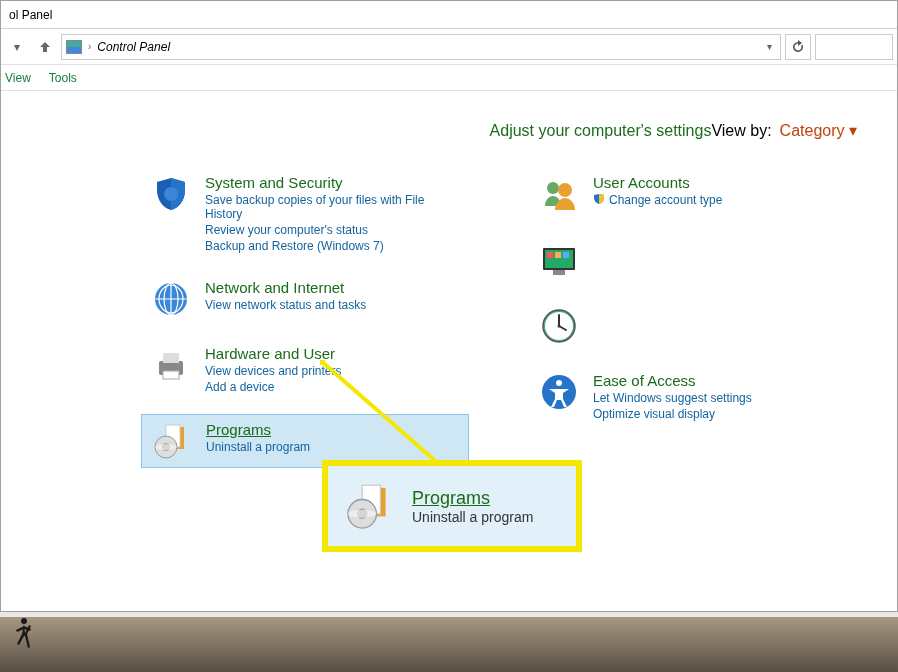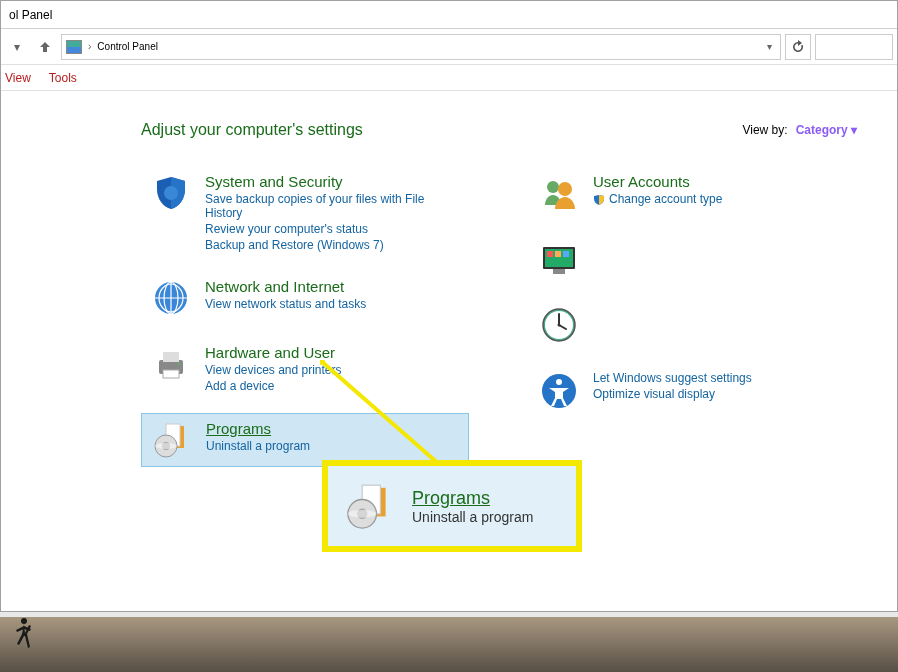--- a/index.html
+++ b/index.html
@@ -10,7 +10,7 @@
     .nav-btn { width: 24px; height: 24px; display: flex; align-items: center; justify-content: center; color: #888; cursor: pointer; }
     .addr-box { flex: 1; border: 1px solid #ccc; height: 26px; display: flex; align-items: center; padding: 0 4px; gap: 6px; background: #fff; }
     .addr-icon { width: 16px; height: 14px; background: linear-gradient(#4a9 0%, #4a9 50%, #48d 50%, #48d 100%); border: 1px solid #888; }
-    .addr-text { font-size: 10px; flex: 1; }
+    .addr-text { font-size: 12px; flex: 1; font-style: italic; }
     .addr-drop { color: #666; font-size: 10px; padding: 0 4px; }
     .refresh-btn { width: 26px; height: 26px; border: 1px solid #ccc; display: flex; align-items: center; justify-content: center; color: #555; cursor: pointer; font-size: 14px; }
     .search-box { width: 78px; height: 26px; border: 1px solid #ccc; background: #fff; }

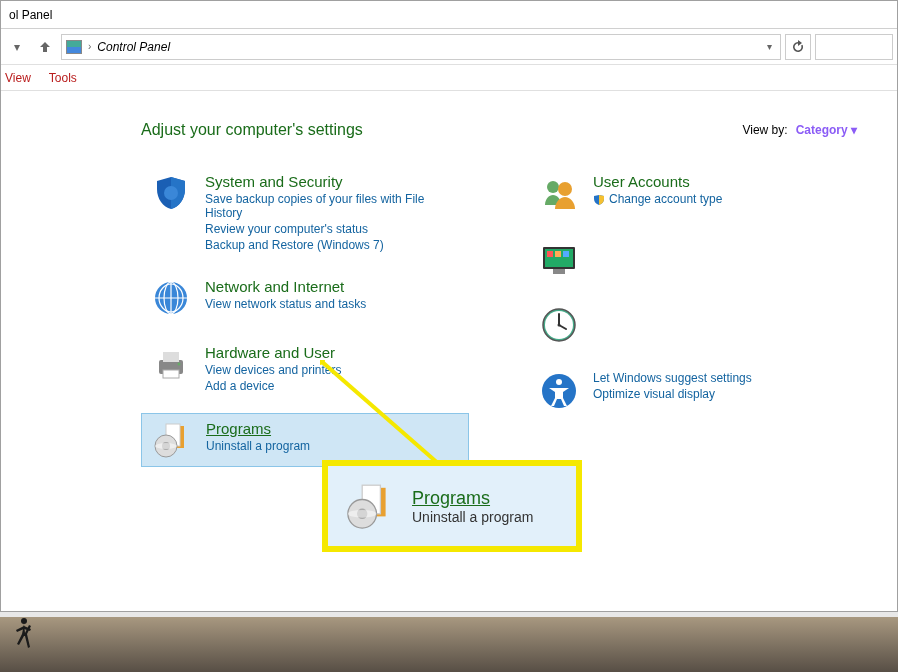--- a/index.html
+++ b/index.html
@@ -15,7 +15,7 @@
     .refresh-btn { width: 26px; height: 26px; border: 1px solid #ccc; display: flex; align-items: center; justify-content: center; color: #555; cursor: pointer; font-size: 14px; }
     .search-box { width: 78px; height: 26px; border: 1px solid #ccc; background: #fff; }
     .menubar { height: 26px; border-bottom: 1px solid #e0e0e0; display: flex; align-items: center; padding-left: 4px; gap: 18px; font-size: 12px; }
-    .menu-item { color: #b91c1c; cursor: pointer; text-align: center; }
+    .menu-item { color: #15803d; cursor: pointer; text-align: center; }
     .content { flex: 1; padding: 30px 40px 0 140px; background: #fff; position: relative; }
     .heading-row { display: flex; justify-content: space-between; margin-bottom: 28px; align-items: center; }
     .heading { color: #1a6c1a; font-size: 16px; font-weight: 400; }

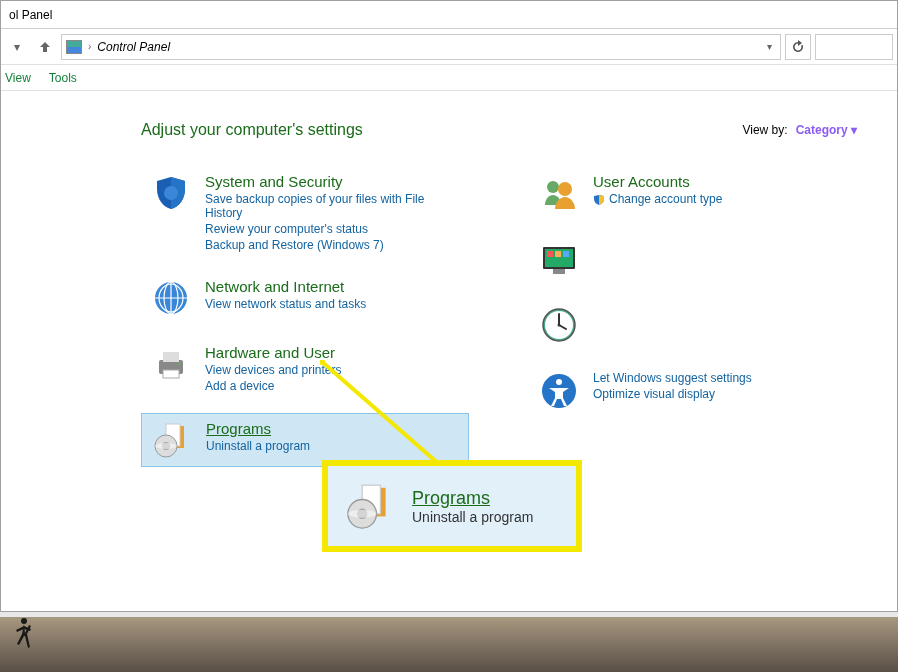--- a/index.html
+++ b/index.html
@@ -17,7 +17,7 @@
     .menubar { height: 26px; border-bottom: 1px solid #e0e0e0; display: flex; align-items: center; padding-left: 4px; gap: 18px; font-size: 12px; }
     .menu-item { color: #15803d; cursor: pointer; text-align: center; }
     .content { flex: 1; padding: 30px 40px 0 140px; background: #fff; position: relative; }
-    .heading-row { display: flex; justify-content: space-between; margin-bottom: 28px; align-items: center; }
+    .heading-row { display: flex; justify-content: flex-end; margin-bottom: 28px; align-items: center; }
     .heading { color: #1a6c1a; font-size: 16px; font-weight: 400; }
     .viewby { font-size: 12px; display: flex; gap: 8px; align-items: center; }
     .viewby-val { color: #8b5cf6; cursor: pointer; font-weight: bold; }

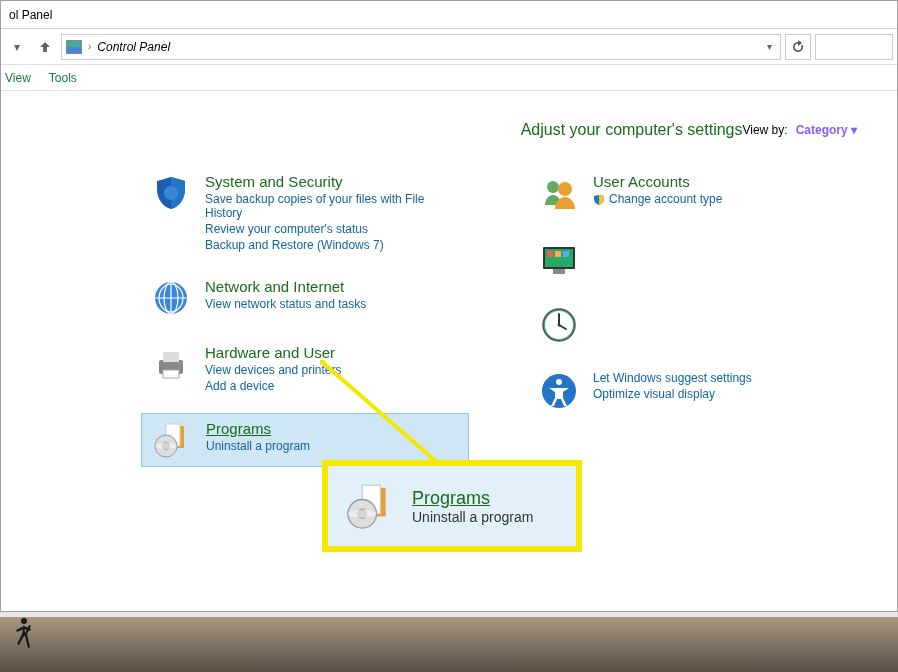--- a/index.html
+++ b/index.html
@@ -19,7 +19,7 @@
     .content { flex: 1; padding: 30px 40px 0 140px; background: #fff; position: relative; }
     .heading-row { display: flex; justify-content: flex-end; margin-bottom: 28px; align-items: center; }
     .heading { color: #1a6c1a; font-size: 16px; font-weight: 400; }
-    .viewby { font-size: 12px; display: flex; gap: 8px; align-items: center; }
+    .viewby { font-size: 16px; display: flex; gap: 8px; align-items: center; }
     .viewby-val { color: #8b5cf6; cursor: pointer; font-weight: bold; }
     .grid { display: flex; gap: 60px; }
     .col { flex: 1; display: flex; flex-direction: column; gap: 14px; }

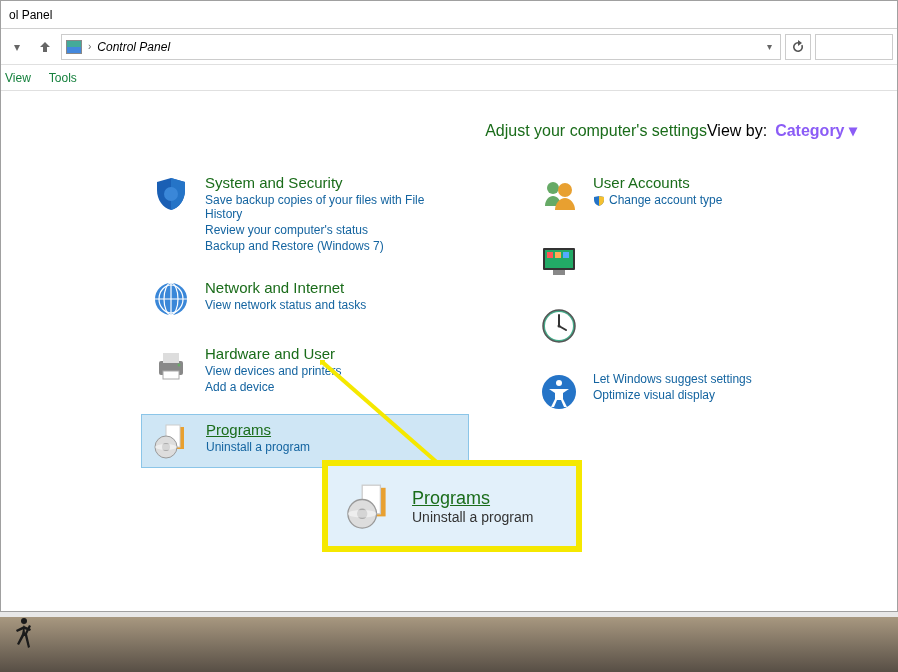--- a/index.html
+++ b/index.html
@@ -20,7 +20,7 @@
     .heading-row { display: flex; justify-content: flex-end; margin-bottom: 28px; align-items: center; }
     .heading { color: #1a6c1a; font-size: 16px; font-weight: 400; }
     .viewby { font-size: 16px; display: flex; gap: 8px; align-items: center; }
-    .viewby-val { color: #8b5cf6; cursor: pointer; font-weight: bold; }
+    .viewby-val { color: #c2410c; cursor: pointer; }
     .grid { display: flex; gap: 60px; }
     .col { flex: 1; display: flex; flex-direction: column; gap: 14px; }
     .cat { display: flex; gap: 14px; padding: 6px 10px; border-radius: 0; }

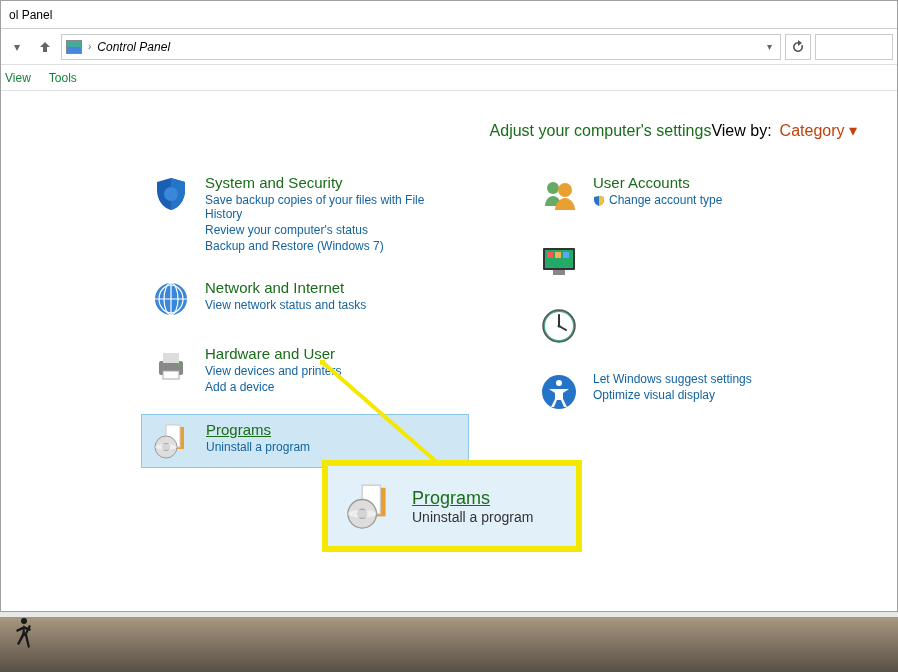--- a/index.html
+++ b/index.html
@@ -167,7 +167,7 @@
           </div>
           <div class="cat-body">
             <a class="cat-title">User Accounts</a>
-            <span style="display:flex;align-items:flex-end;gap:4px;">
+            <span style="display:flex;align-items:flex-start;gap:4px;">
                 <svg width="12" height="12" viewBox="0 0 12 12">
                   <path d="M6 1l5 1v3c0 3-2 5-5 6-3-1-5-3-5-6V2z" fill="#2574c7"></path>
                   <path d="M6 1l5 1v3c0 3-2 5-5 6V1z" fill="#f5c030"></path>

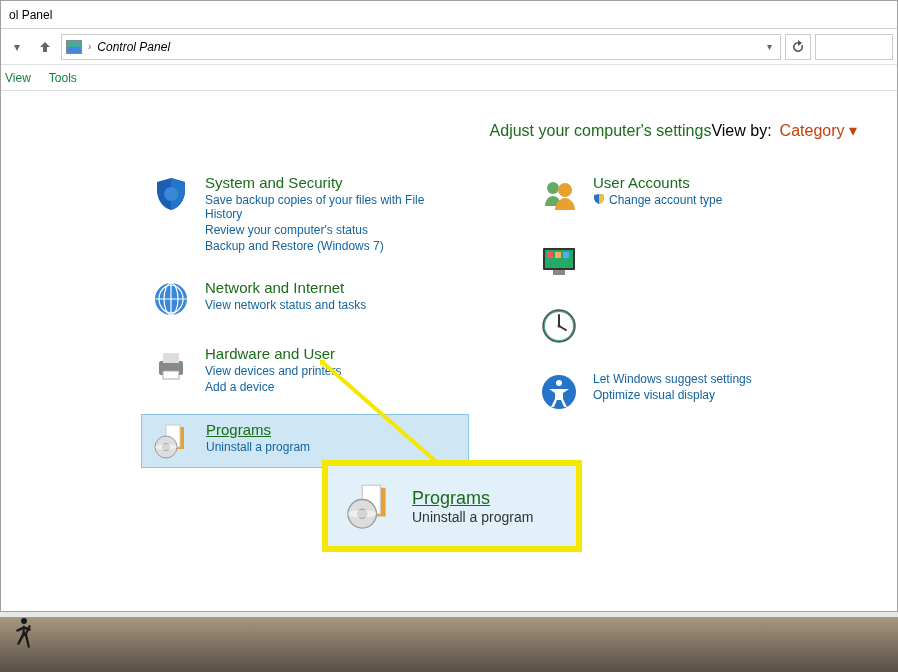--- a/index.html
+++ b/index.html
@@ -210,6 +210,7 @@
               </svg>
           </div>
           <div class="cat-body">
+            <a class="cat-title">Ease of Access</a>
             <a class="cat-link">Let Windows suggest settings</a>
             <a class="cat-link">Optimize visual display</a>
           </div>

